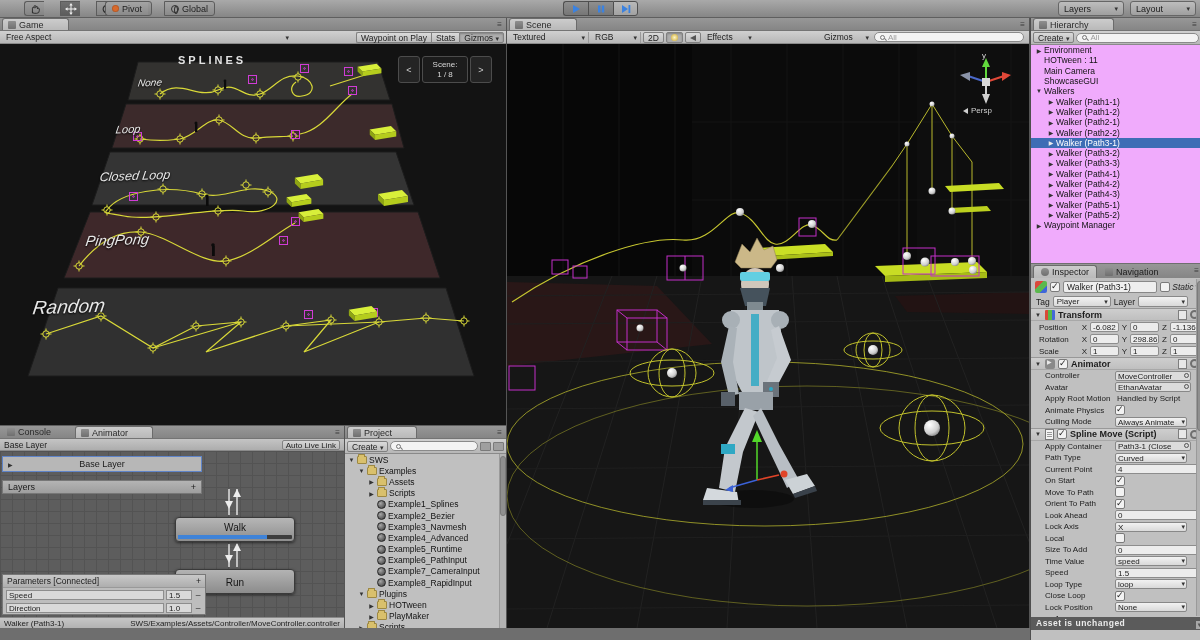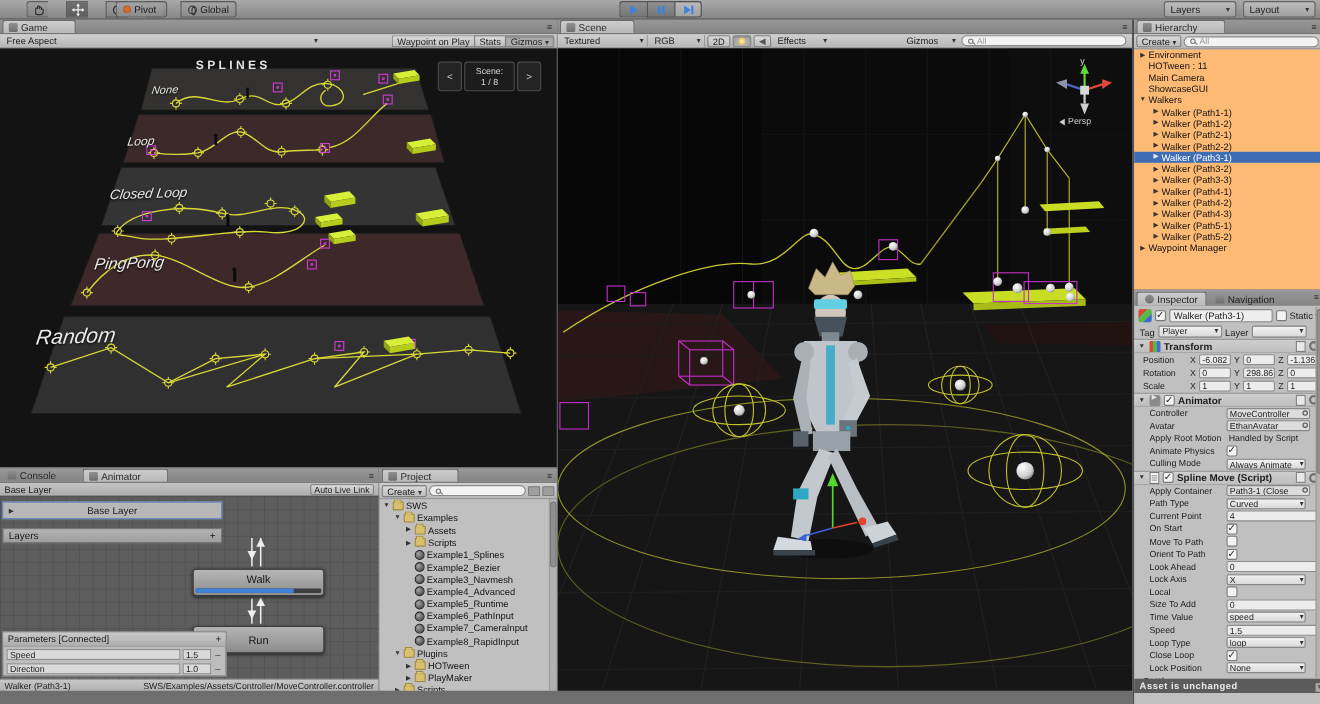--- a/index.html
+++ b/index.html
@@ -92,7 +92,7 @@
   
   #right-col{left:1030px;top:18px;width:170px;height:622px;background:#c0c0c0;border-left:1px solid #4f4f4f;}
   #hier{position:absolute;left:0;top:0;width:170px;height:246px;border-bottom:1px solid #6f6f6f;}
-  #hier-list{position:absolute;top:27px;left:0;right:0;bottom:0;overflow:hidden;background:#fdba74;}
+  #hier-list{position:absolute;top:27px;left:0;right:0;bottom:0;overflow:hidden;background:#f0abfc;}
   .hrow{height:10.3px;display:flex;align-items:center;font-size:8.5px;color:#111;padding-left:4px;gap:1px;}
   .hrow.sel{background:#3e6db5;color:#fff;}
   .hrow .arr{width:8px;font-size:6px;color:#333;flex:none;text-align:center;}

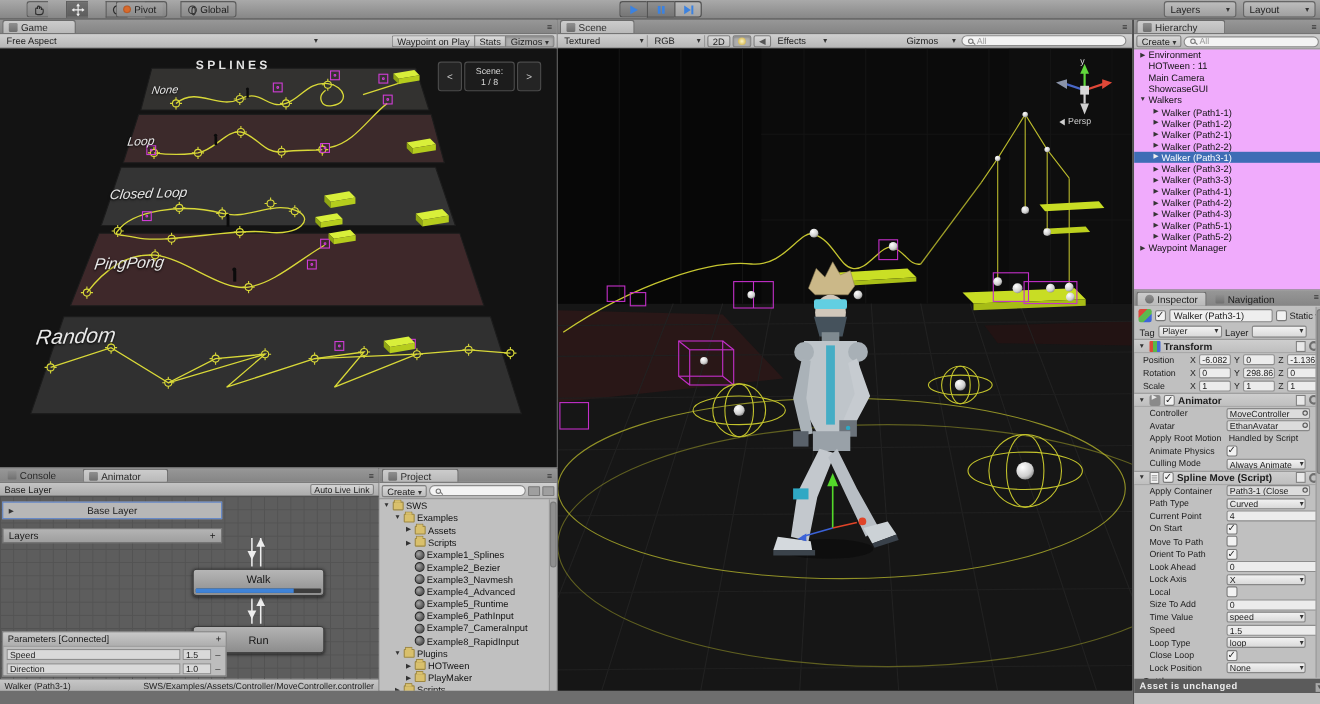--- a/index.html
+++ b/index.html
@@ -114,7 +114,7 @@
   .cbx.on::after{content:"✓";position:absolute;top:-2px;left:0px;font-size:9px;color:#222;}
   .name-field{flex:1;height:12px;background:#eeeeee;border:1px solid #888;border-radius:2px;
     font-size:8.5px;padding:0 3px;line-height:11px;overflow:hidden;white-space:nowrap;}
-  .static-grp{display:flex;align-items:center;gap:2px;font-size:8.5px;}
+  .static-grp{display:flex;align-items:center;gap:2px;font-size:8.5px;font-style:italic;}
   .tagrow{height:13px;display:flex;align-items:center;gap:3px;padding:0 5px;font-size:8.5px;}
   .msel{height:11px;background:linear-gradient(#f2f2f2,#d9d9d9);border:1px solid #888;border-radius:2px;
     position:relative;padding:0 11px 0 3px;line-height:10px;font-size:8px;overflow:hidden;white-space:nowrap;}

